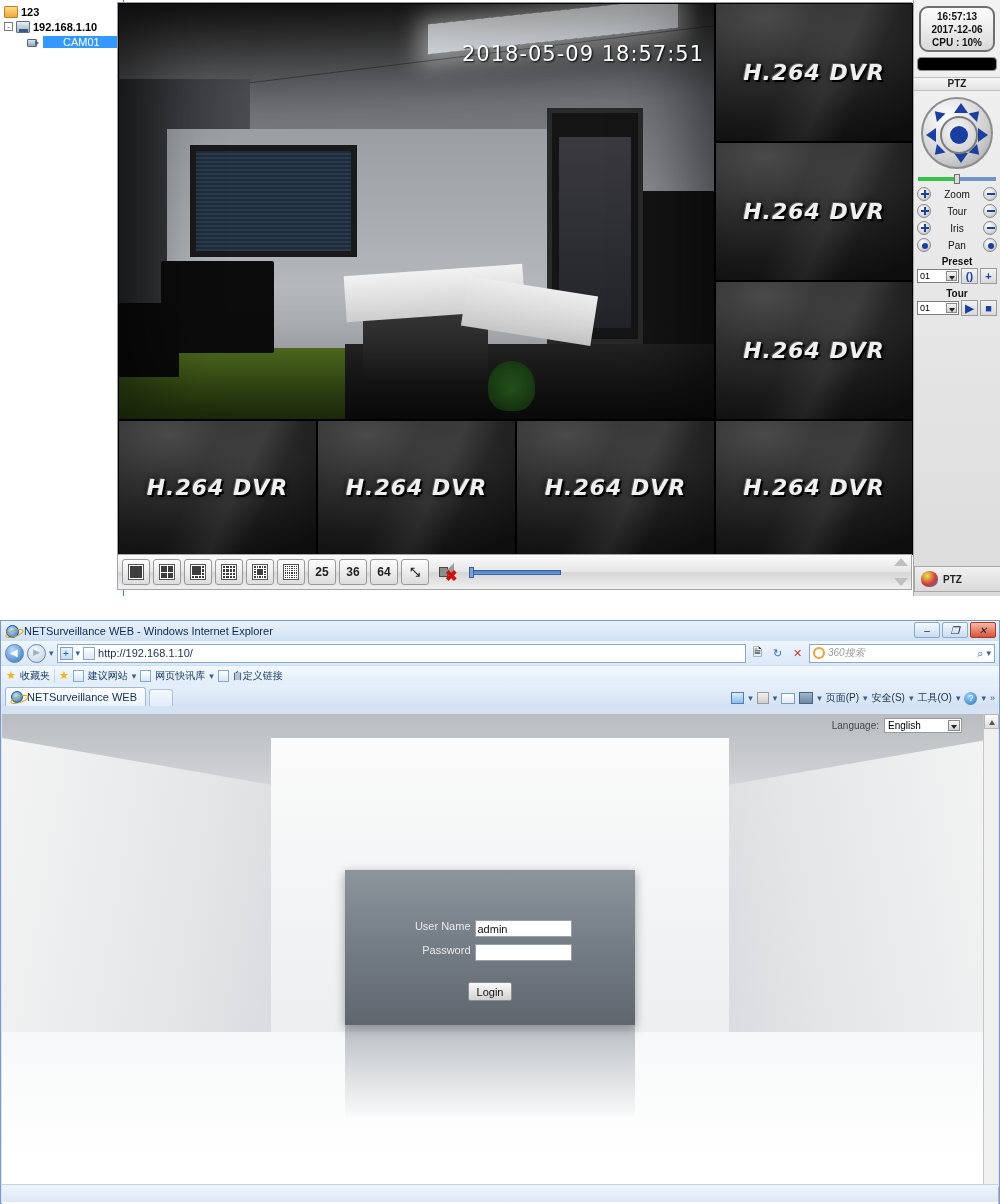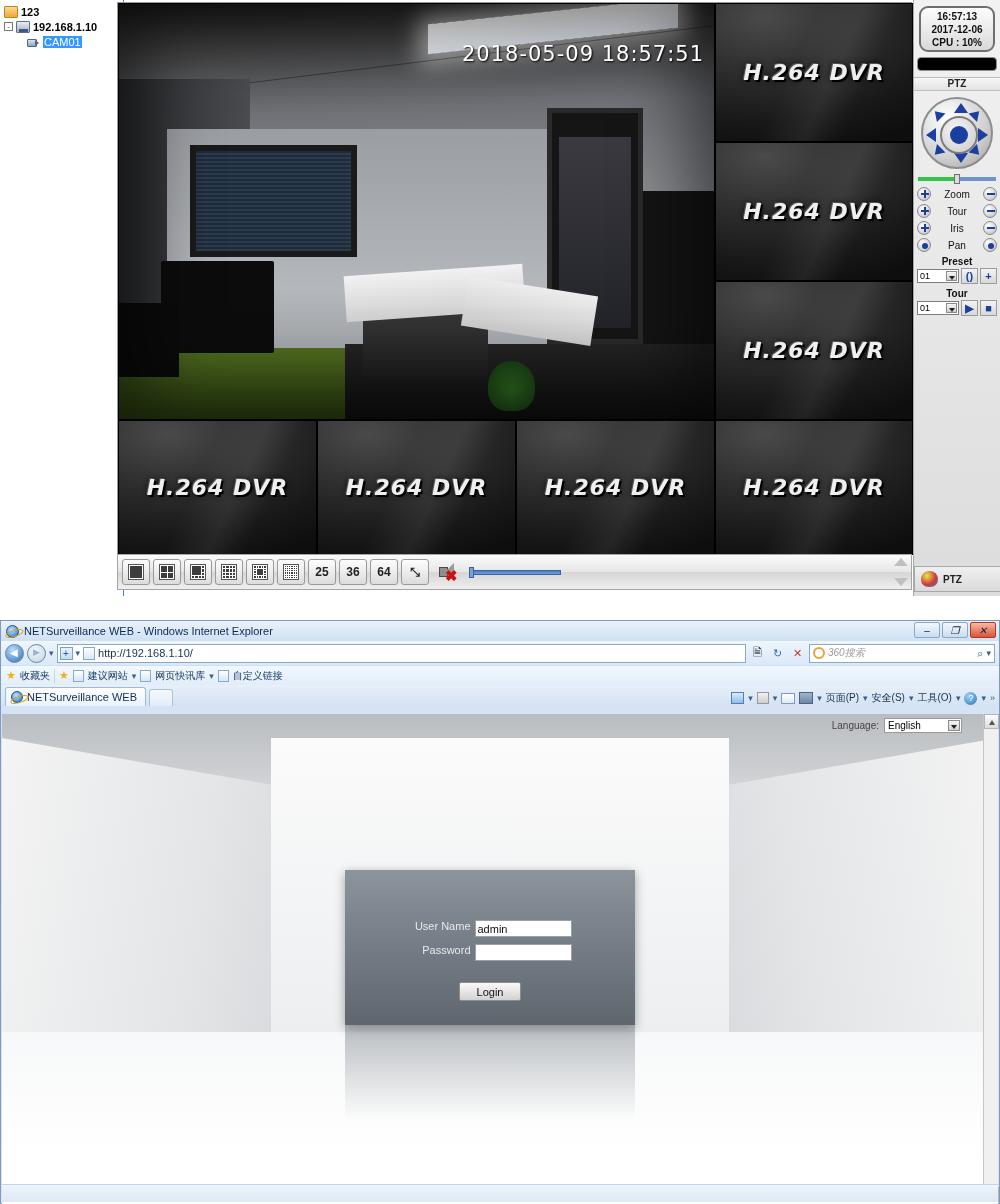--- a/index.html
+++ b/index.html
@@ -26,7 +26,7 @@
   .ico-cam:before { content:""; position:absolute; left:1px; top:3px; width:8px; height:6px; background:linear-gradient(#d8e4ef,#8ea6bd); border:1px solid #4f6881; border-radius:1px; }
   .ico-cam:after { content:""; position:absolute; left:9px; top:4px; width:0; height:0; border-top:3px solid transparent; border-bottom:3px solid transparent; border-left:4px solid #4f6881; }
   .tree-label { font-weight:bold; font-size:11px; }
-  .tree-label.sel { background:#3399ff; color:#fff; padding:0 1px; font-weight:normal;text-align:center; }
+  .tree-label.sel { background:#3399ff; color:#fff; padding:0 20px; font-weight:normal;text-align:center; }
 
   
   .video-wrap { position:absolute; left:117px; top:2px; width:795px; height:552px; background:#000; border:1px solid #9a9a9a; }

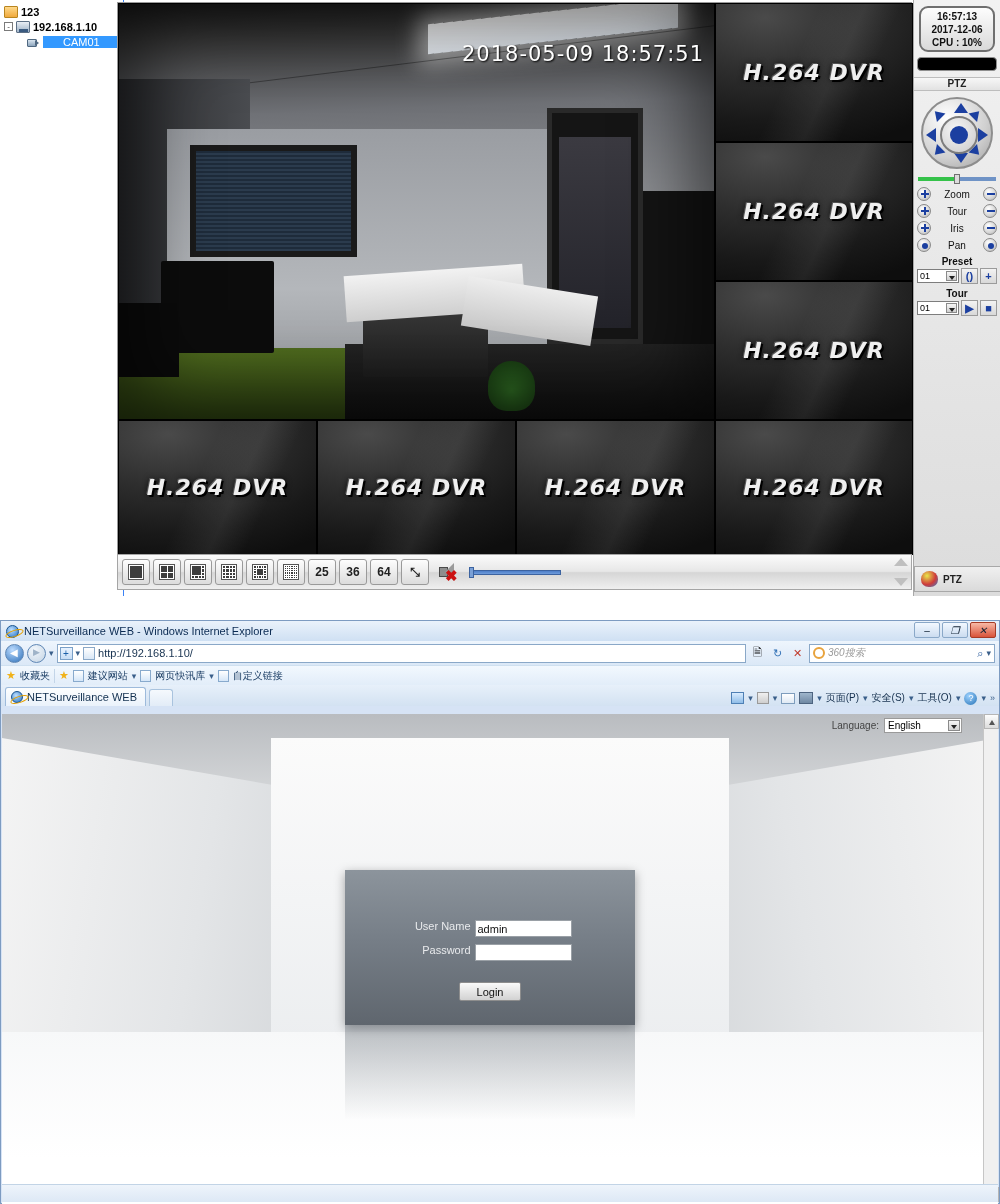--- a/index.html
+++ b/index.html
@@ -209,7 +209,7 @@
   .frow .lbl { width:62px; text-align:right; font-size:11px; color:#e8eaec; margin-right:4px; }
   .frow input { width:97px; height:17px; border:1px solid #9aa0a6; background:#fff; font-size:11px; padding:0 2px;
      font-family:"Liberation Sans", sans-serif; color:#111; }
-  .loginbtn { display:block; margin:21px auto 0; width:62px; height:19px;
+  .loginbtn { display:block; margin:21px auto 0; width:44px; height:19px;
      background:linear-gradient(180deg,#fafafa,#d2d2d2); border:1px solid #8d8d8d; border-radius:2px;
      font-size:11px; color:#111; font-family:"Liberation Sans", sans-serif; }
   .scroll-v { position:absolute; right:1px; top:93px; width:15px; height:488px; background:#f0f0f0; border-left:1px solid #c6c6c6; }

